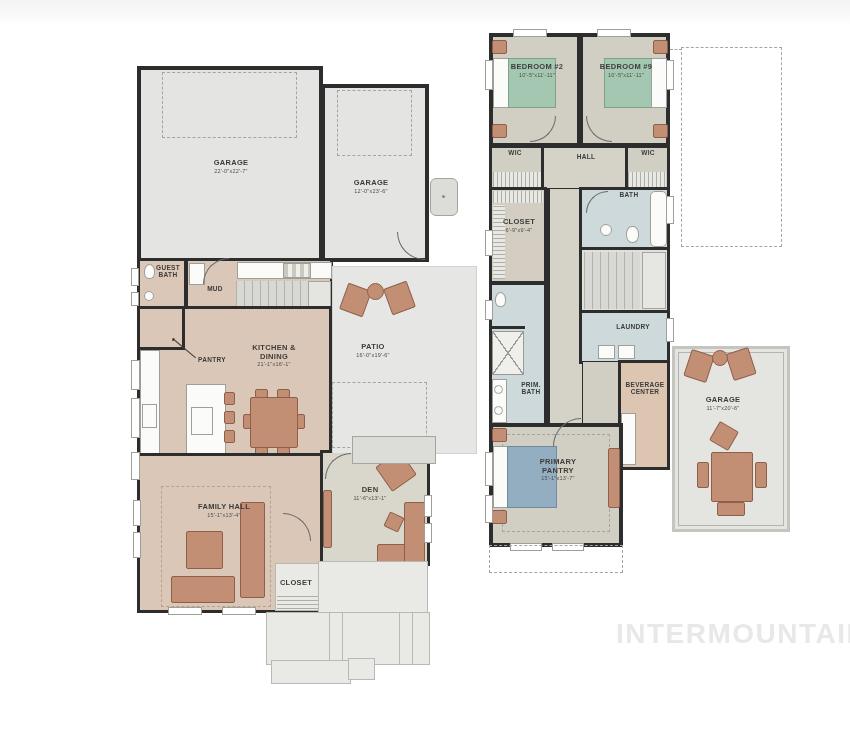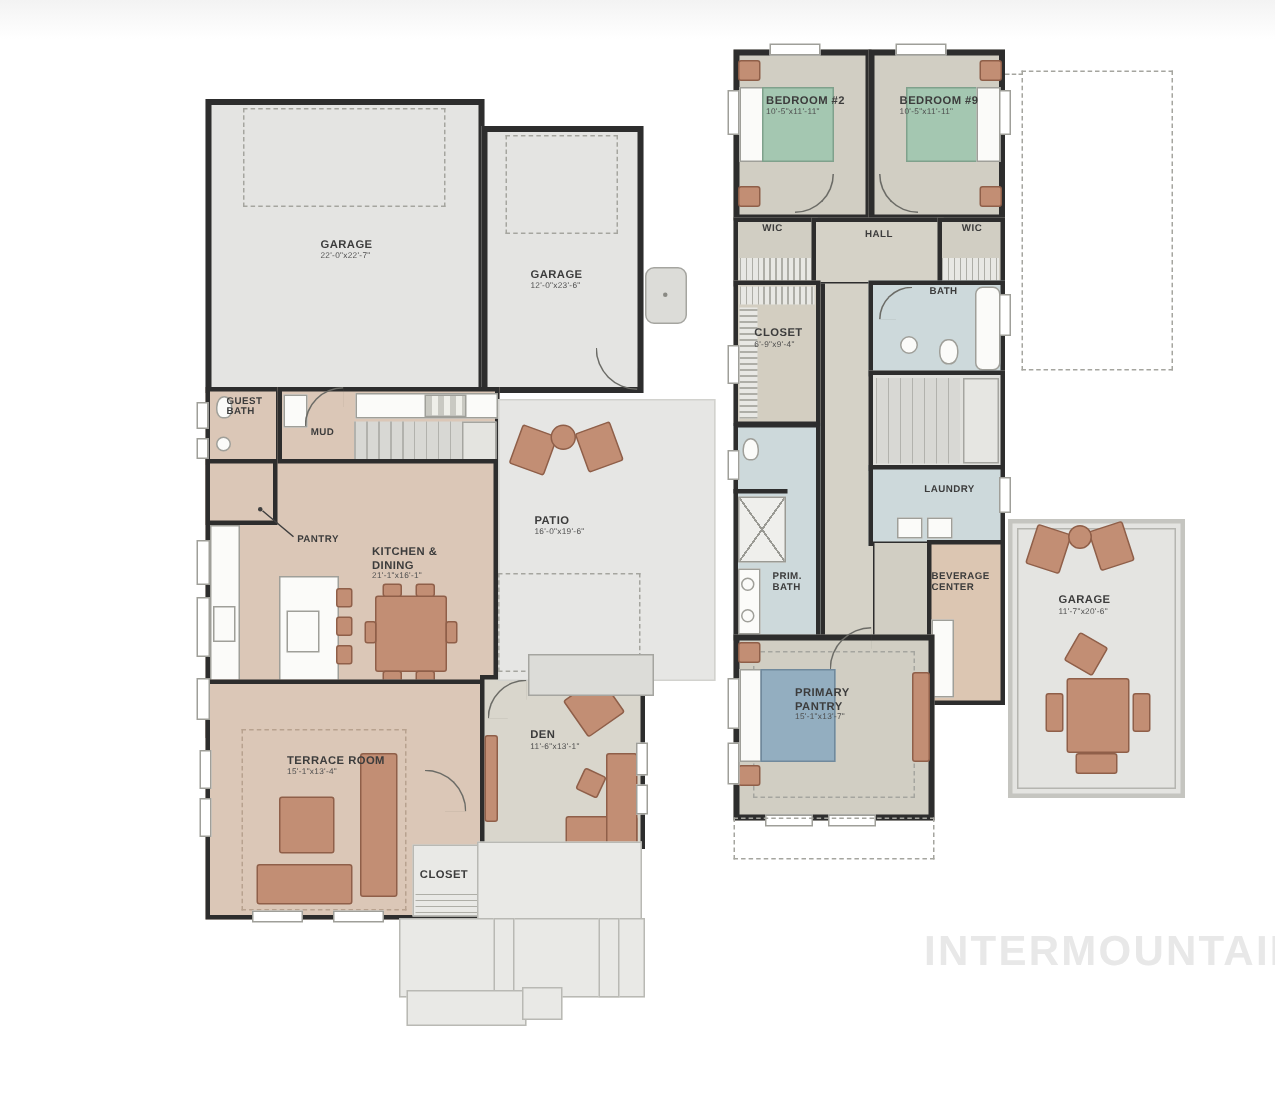--- a/index.html
+++ b/index.html
@@ -42,7 +42,7 @@
        border-bottom-left-radius:100%;box-sizing:border-box;}
   .dot{position:absolute;width:3px;height:3px;background:#3f3f3f;border-radius:50%;}
   .leader{position:absolute;height:1px;background:#3f3f3f;transform-origin:left center;}
-  .lbl{position:absolute;transform:translateX(-50%);text-align:left;white-space:normal;line-height:1.15;}
+  .lbl{position:absolute;transform:translateX(-50%);text-align:center;white-space:normal;line-height:1.15;}
   .lbl .name{display:block;font-size:7.5px;font-weight:bold;letter-spacing:.3px;color:#3c3c3c;}
   .lbl .dims{display:block;font-size:5.5px;color:#4e4e4e;letter-spacing:.2px;}
   .lbl.small .name{font-size:6.5px;}

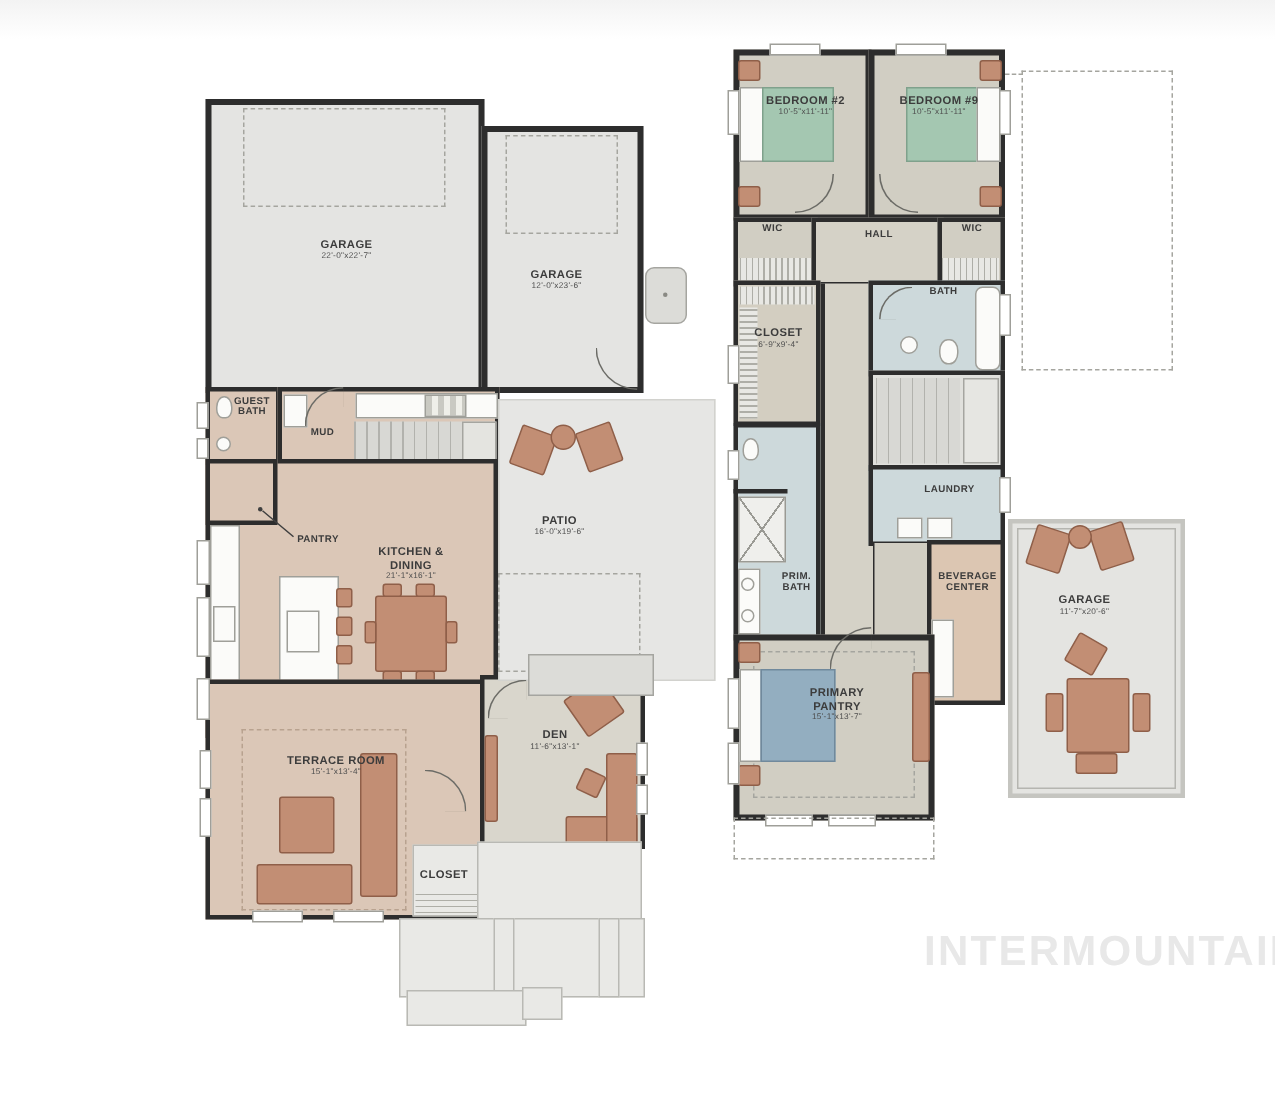--- a/index.html
+++ b/index.html
@@ -156,7 +156,7 @@
   <div class="lbl small" style="left:212px;top:356px">
     <span class="name">PANTRY</span>
   </div>
-  <div class="lbl" style="left:274px;top:364px;width:52px">
+  <div class="lbl" style="left:274px;top:344px;width:52px">
     <span class="name">KITCHEN &amp; DINING</span>
     <span class="dims">21'-1"x16'-1"</span>
   </div>

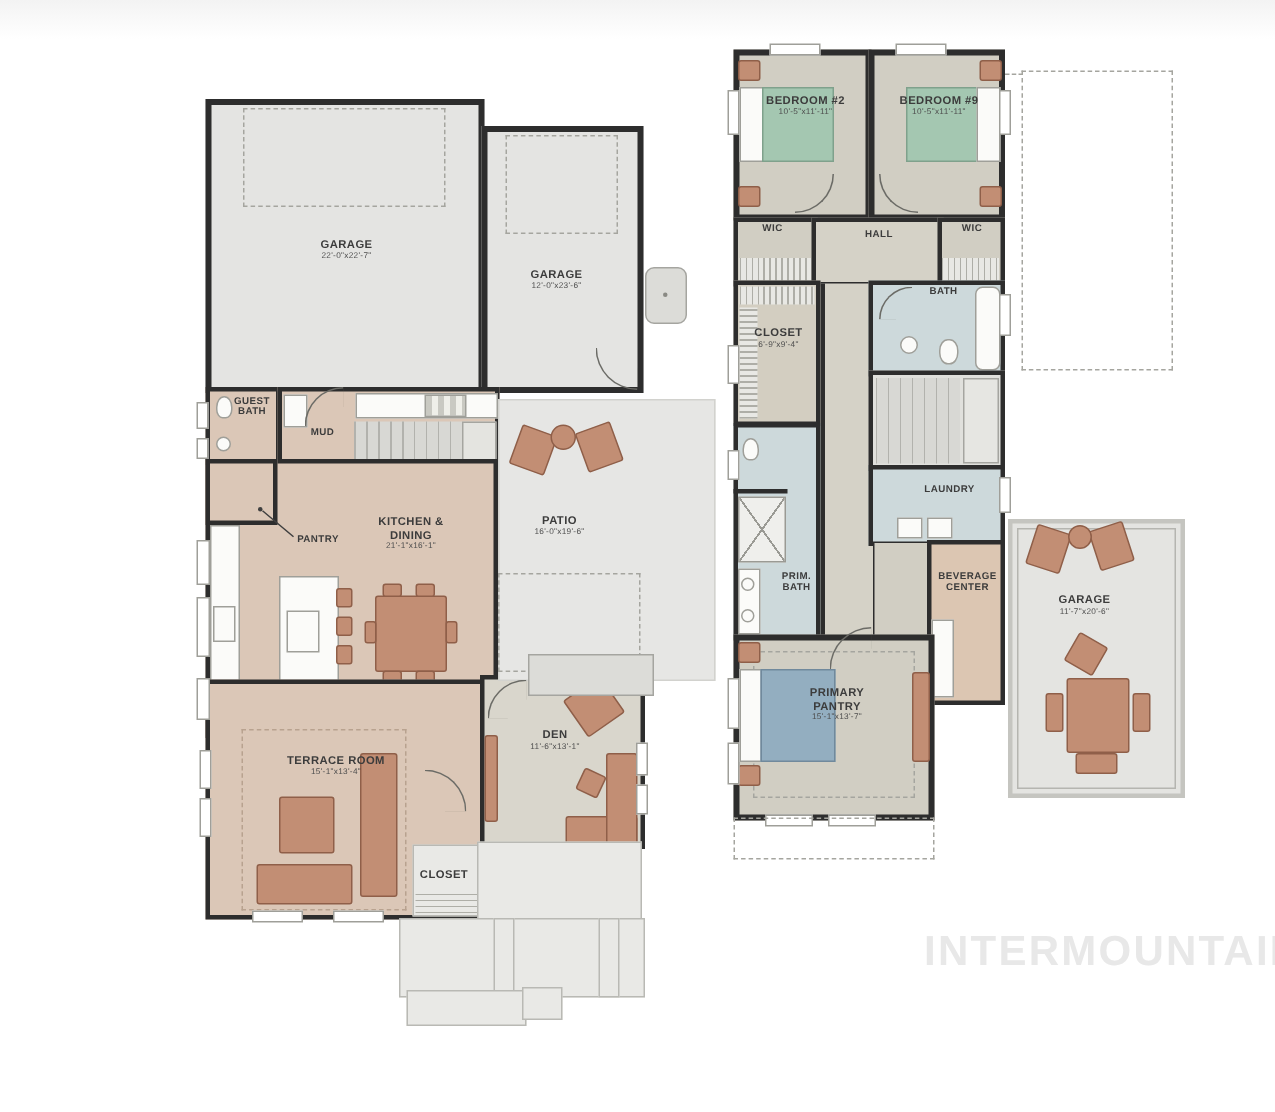--- a/index.html
+++ b/index.html
@@ -165,7 +165,7 @@
     <span class="dims">16'-0"x19'-6"</span>
   </div>
   <div class="lbl" style="left:224px;top:503px">
-    <span class="name">TERRACE ROOM</span>
+    <span class="name">FAMILY HALL</span>
     <span class="dims">15'-1"x13'-4"</span>
   </div>
   <div class="lbl" style="left:370px;top:486px">

